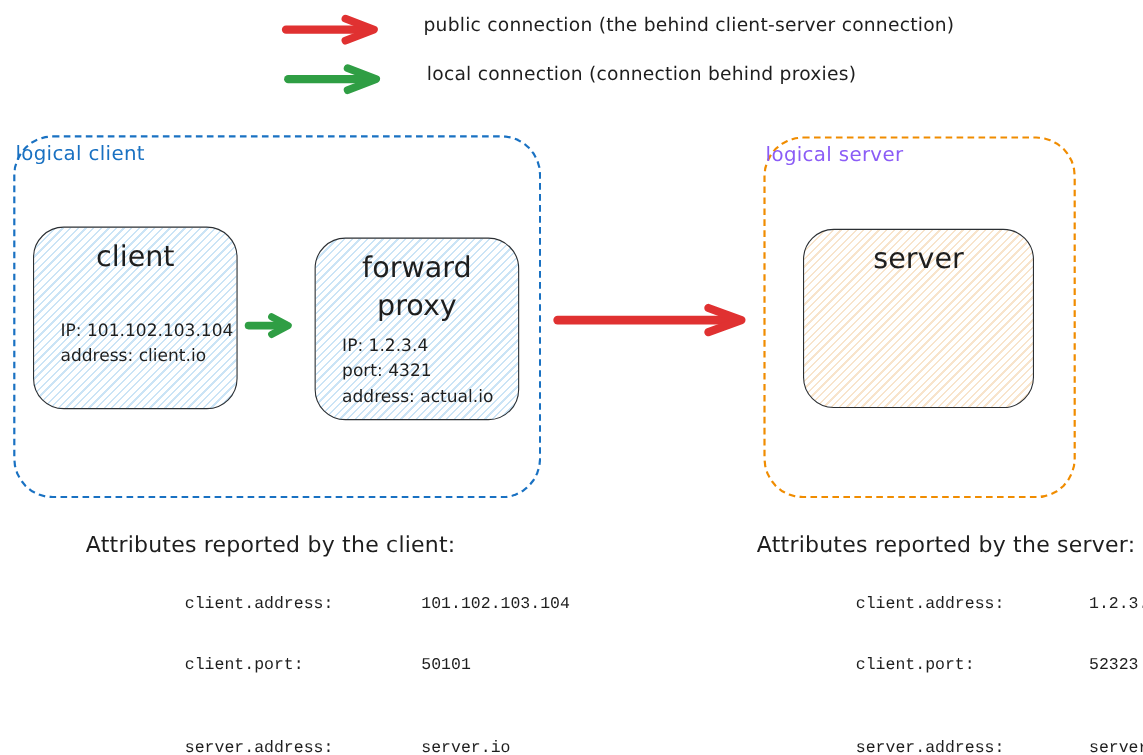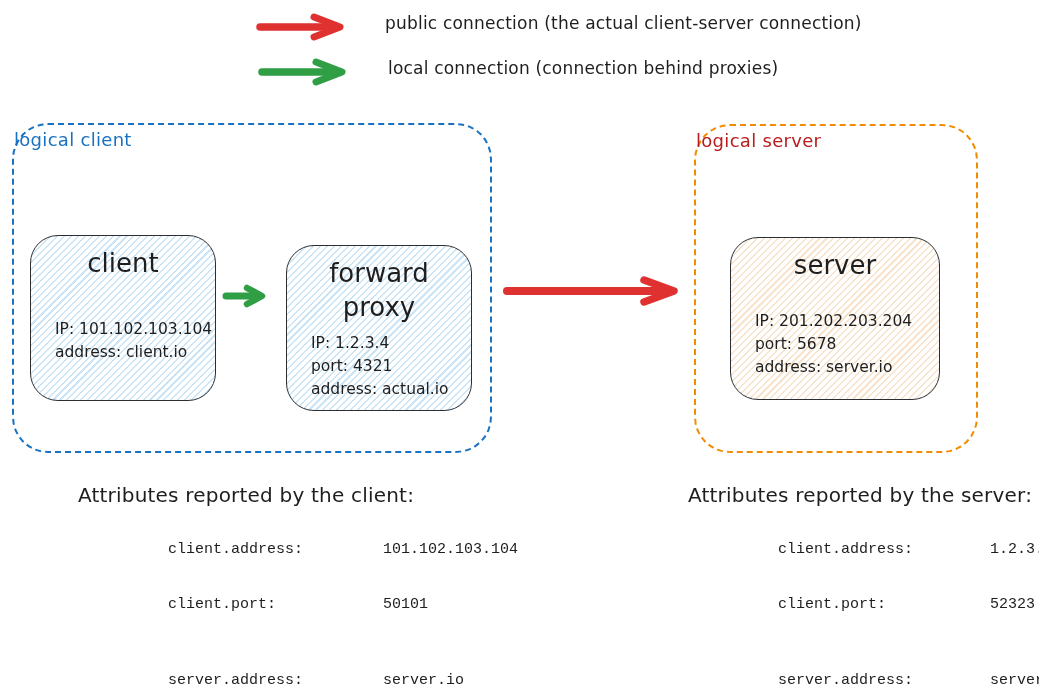--- a/index.html
+++ b/index.html
@@ -66,7 +66,7 @@
       <path class="stroke-red" d="M58 4 L84 14 L58 24" stroke-width="7"></path>
     </svg>
   </div>
-  <div class="abs legend-label" style="left:385px; top:13px;">public connection (the actual client-server connection)</div>
+  <div class="abs legend-label" style="left:385px; top:13px;">public connection (the behind client-server connection)</div>
 
   <div class="abs" style="left:258px; top:58px; width:100px; height:28px;">
     <svg class="arrow" width="100" height="28" viewBox="0 0 100 28">

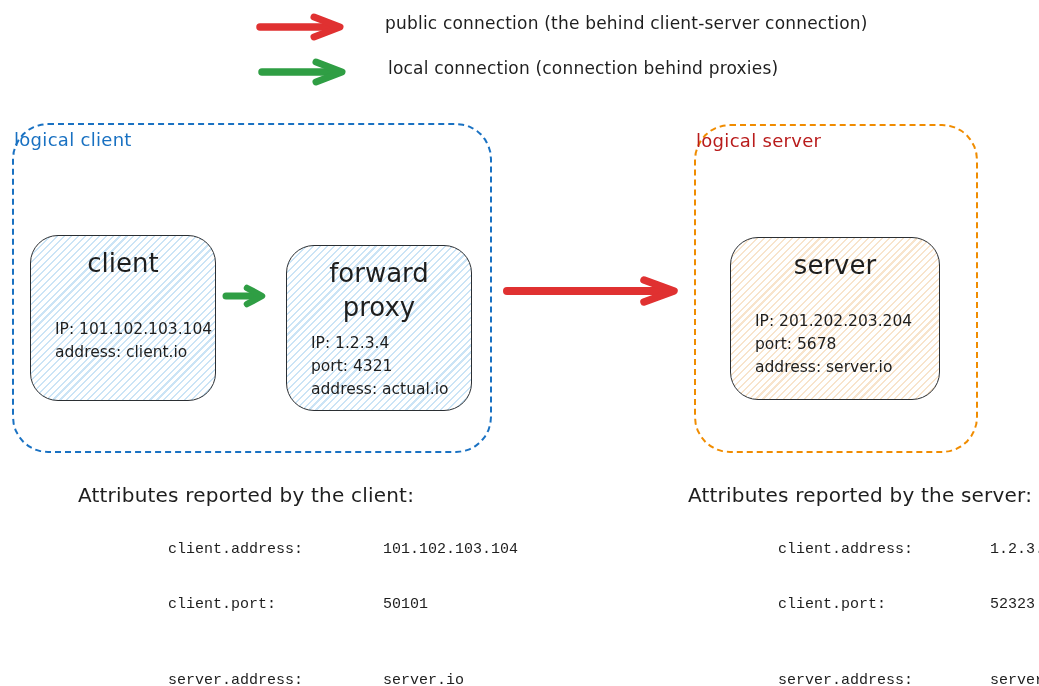--- a/index.html
+++ b/index.html
@@ -24,7 +24,7 @@
     font-size:18px; letter-spacing:0.3px;
   }
   .logical-label.blue   { color:#1971c2; }
-  .logical-label.orange { color:#b91c1c; }
+  .logical-label.orange { color:#8b5cf6; }
 
   .node {
     border:1.6px solid #2b2f33; border-radius:28px;margin-top:29px;

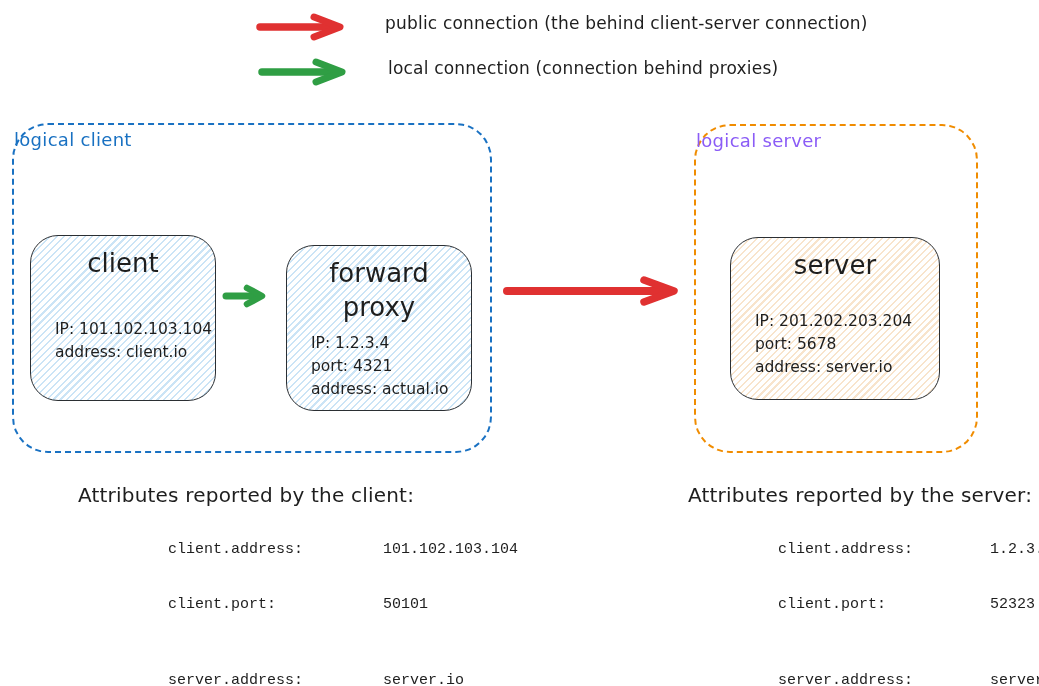--- a/index.html
+++ b/index.html
@@ -27,7 +27,7 @@
   .logical-label.orange { color:#8b5cf6; }
 
   .node {
-    border:1.6px solid #2b2f33; border-radius:28px;margin-top:29px;
+    border:1.6px solid #2b2f33; border-radius:28px;
   }
   .node.blue-hatch {
     background:repeating-linear-gradient(135deg, #ffffff 0px, #ffffff 3.4px, #cbe4f6 3.4px, #cbe4f6 4.9px);

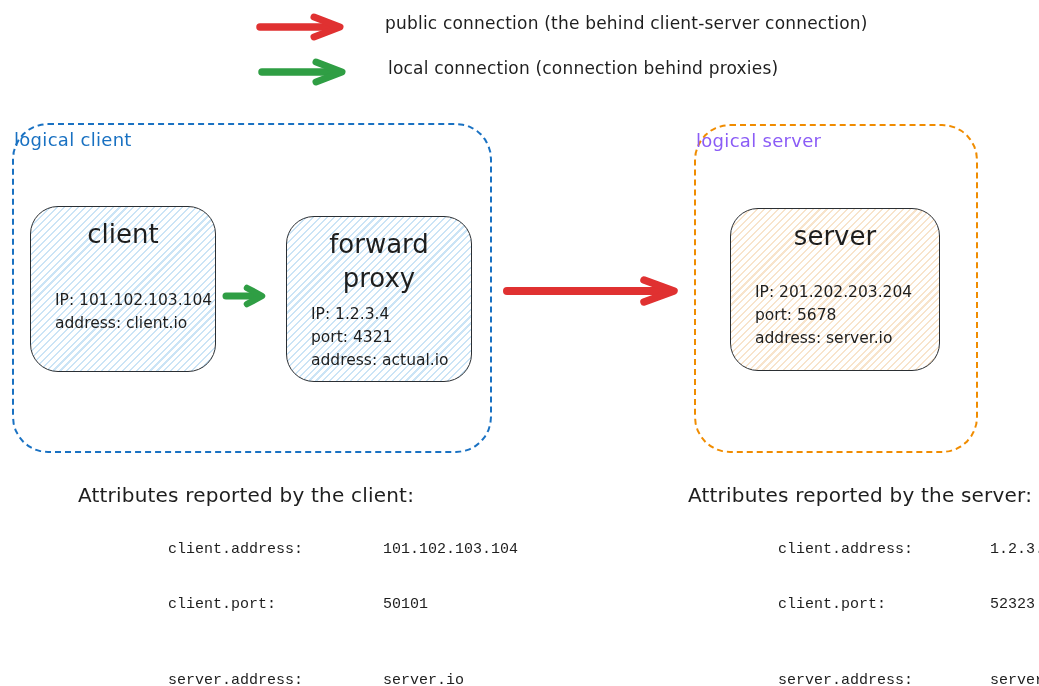--- a/index.html
+++ b/index.html
@@ -117,11 +117,6 @@
 
   <div class="abs node orange-hatch" style="left:730px; top:208px; width:210px; height:163px;">
     <div class="node-title">server</div>
-    <div class="node-lines" style="top:72px;">
-      <div>IP: 201.202.203.204</div>
-      <div>port: 5678</div>
-      <div>address: server.io</div>
-    </div>
   </div>
 
   <div class="abs attrs-client" style="left:78px; top:483px;">

